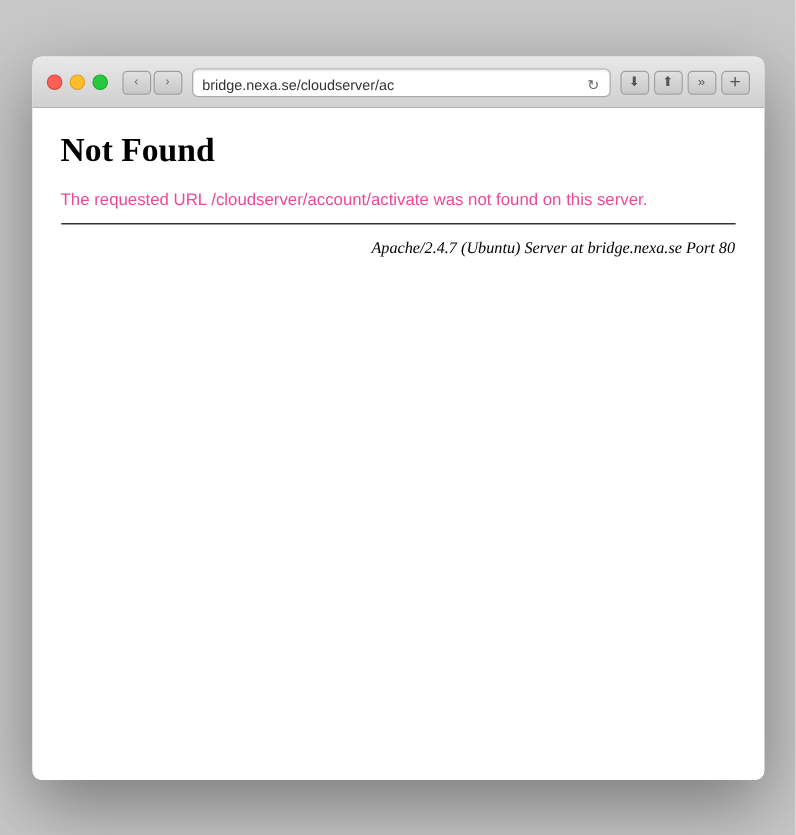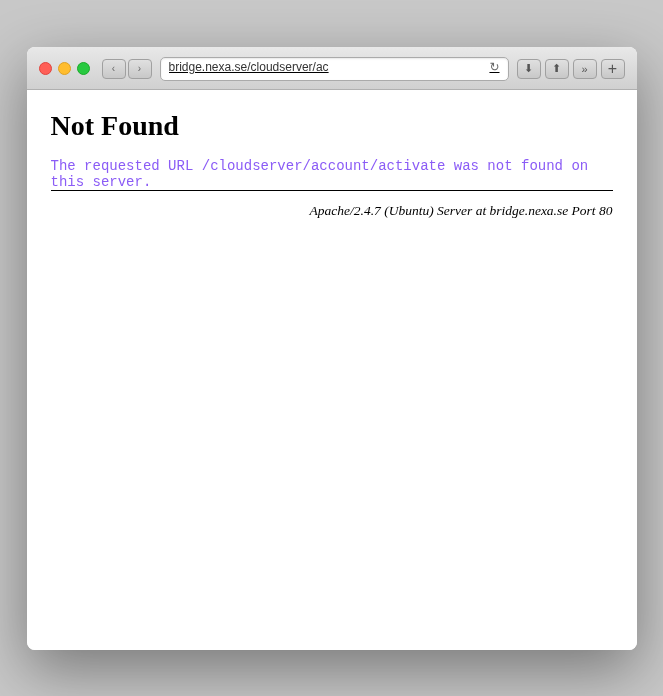--- a/index.html
+++ b/index.html
@@ -70,14 +70,13 @@
     .address-bar-wrapper {
       flex: 1;
       display: flex;
-      align-items: flex-start;
+      align-items: flex-end;
       background: #fff;
       border: 1px solid #aaa;
       border-radius: 5px;
       padding: 2px 8px;
       height: 24px;
       box-shadow: inset 0 1px 2px rgba(0,0,0,0.1);
-      text-decoration: underline;
     }
 
     .address-bar {

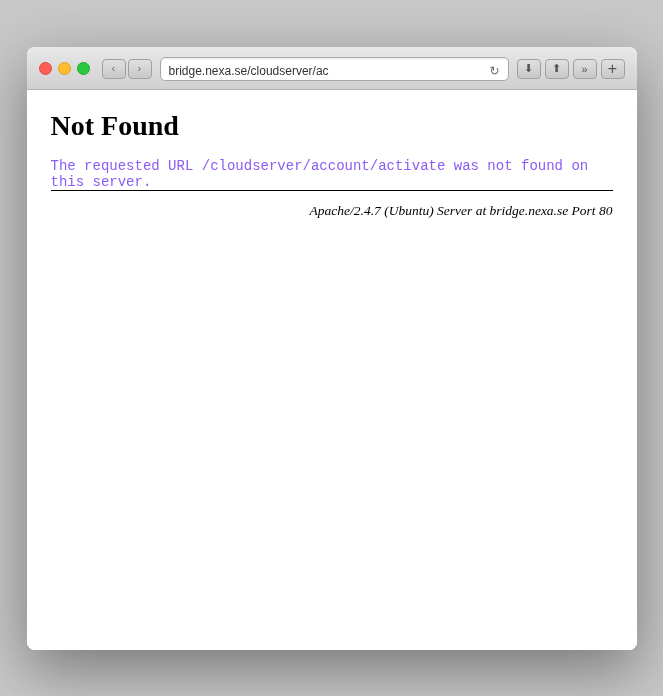--- a/index.html
+++ b/index.html
@@ -138,8 +138,9 @@
 
     .page-description {
       font-size: 14px;
-      color: #8b5cf6;
-      font-family: Liberation Mono, monospace;
+      color: #ec4899;
+      margin-bottom: 12px;
+      font-family: Liberation Sans, sans-serif;
     }
 
     .divider {

